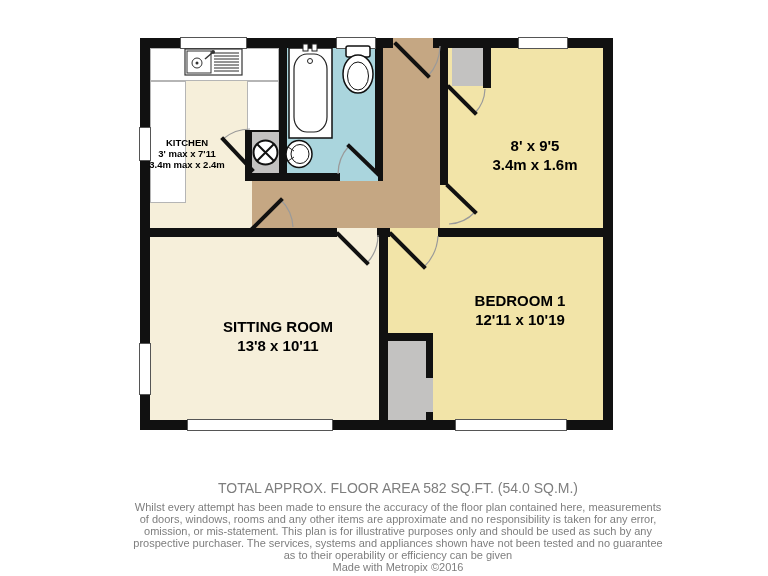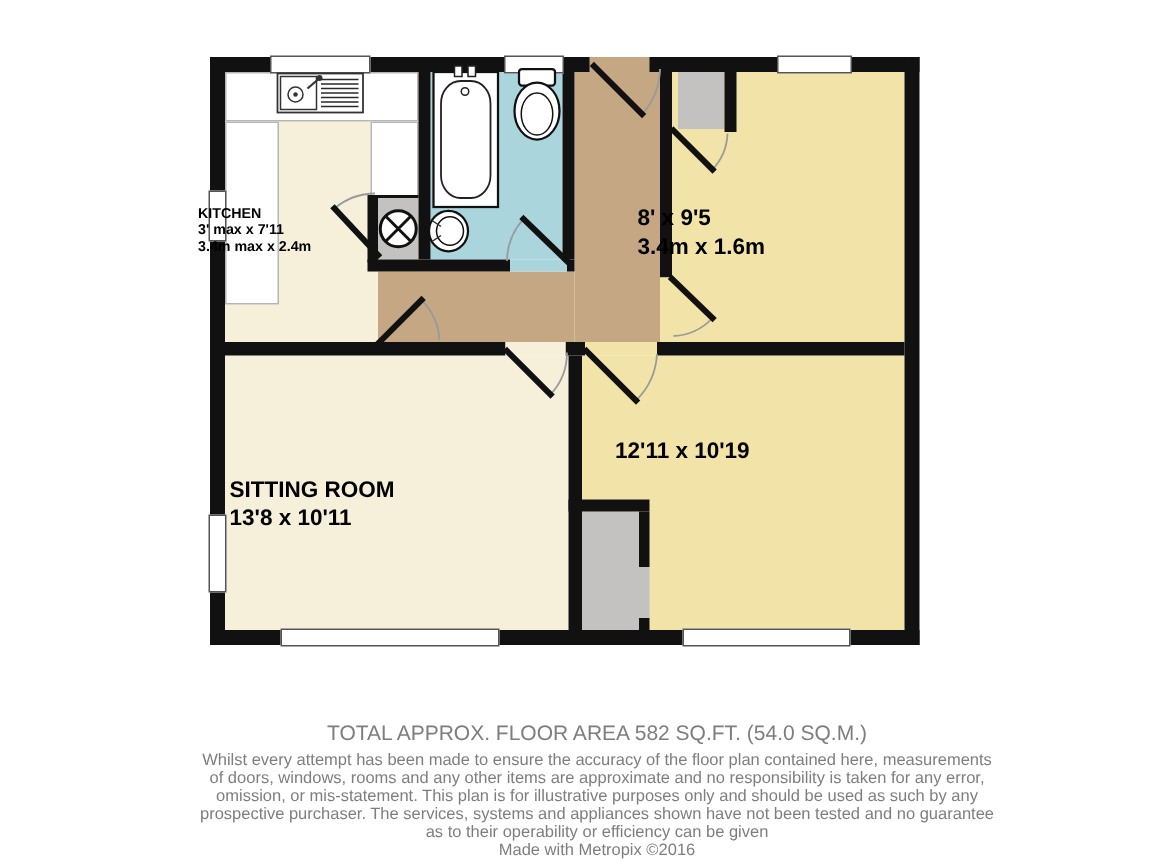--- a/index.html
+++ b/index.html
@@ -9,7 +9,7 @@
   .floor{position:absolute;}
   .counter{position:absolute;background:#fff;outline:1px solid #b5b5b5;outline-offset:-1px;}
   .window{position:absolute;background:var(--c-window-white,#fff);border:1px solid #555;box-sizing:border-box;}
-  .room-label{position:absolute;text-align:left;color:var(--c-label-text,#000);
+  .room-label{position:absolute;text-align:center;color:var(--c-label-text,#000);
               font-weight:bold;line-height:19px;font-size:15px;}
   .room-label.small{font-size:9.5px;line-height:11px;}
   svg.overlay{position:absolute;left:0;top:0;}

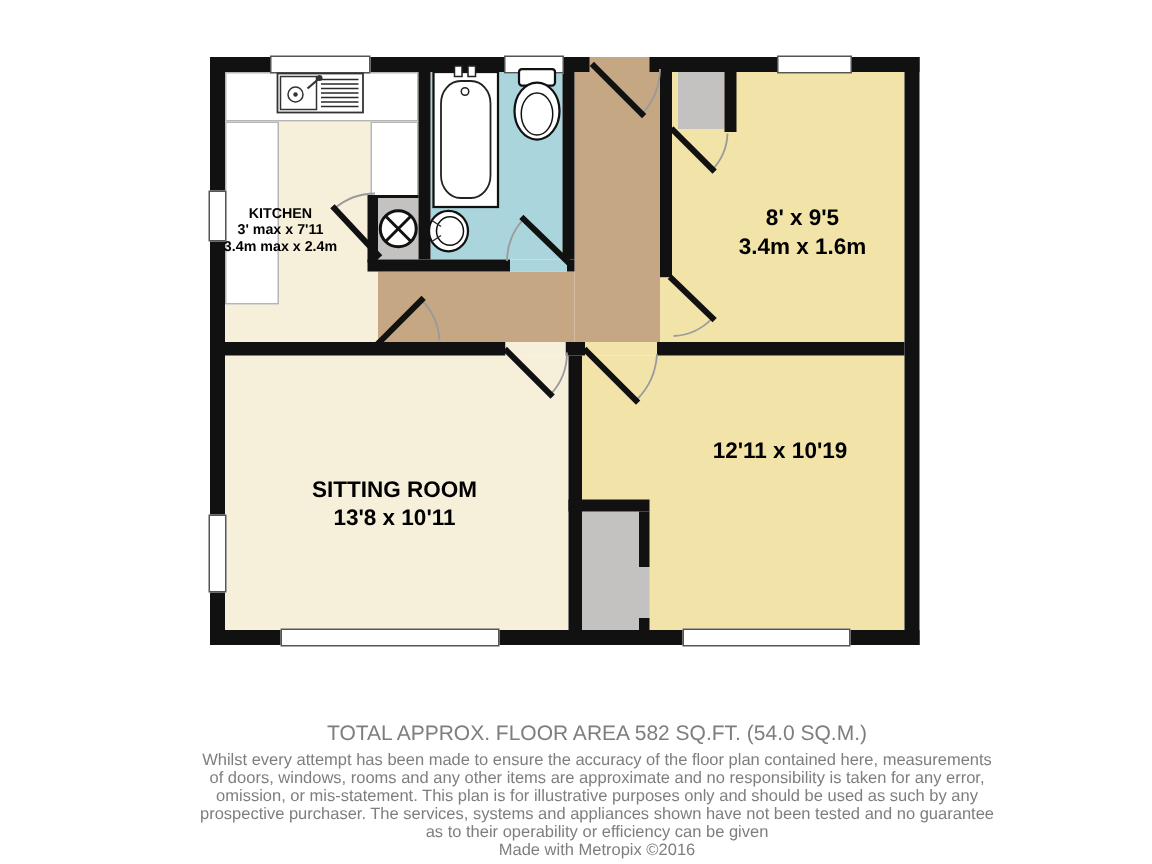--- a/index.html
+++ b/index.html
@@ -165,6 +165,7 @@
   </div>
 
   <div class="room-label" style="left:410px;top:291px;width:220px;">
+    <div>BEDROOM 1</div>
     <div>12'11 x 10'19</div>
   </div>
 

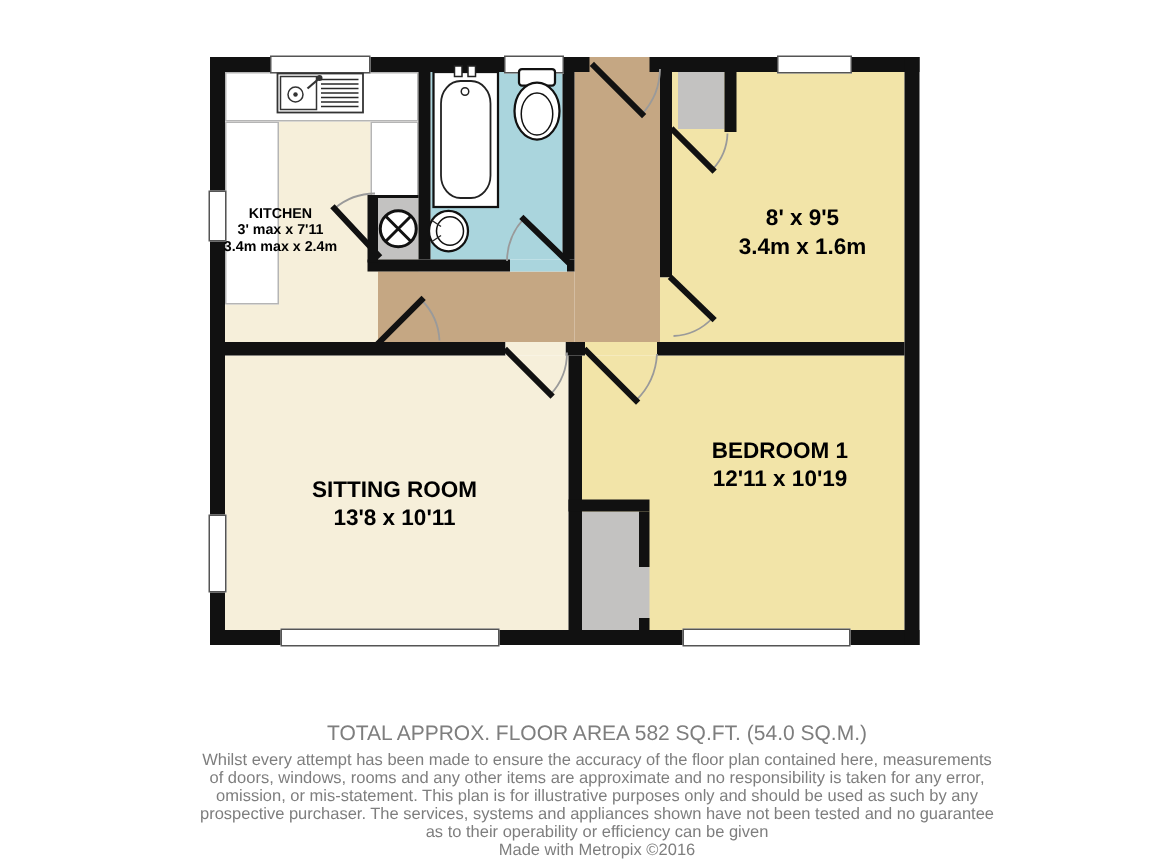--- a/index.html
+++ b/index.html
@@ -154,7 +154,7 @@
     <div>3.4m max x 2.4m</div>
   </div>
 
-  <div class="room-label" style="left:153px;top:317px;width:220px;">
+  <div class="room-label" style="left:168px;top:317px;width:220px;">
     <div>SITTING ROOM</div>
     <div>13'8 x 10'11</div>
   </div>

